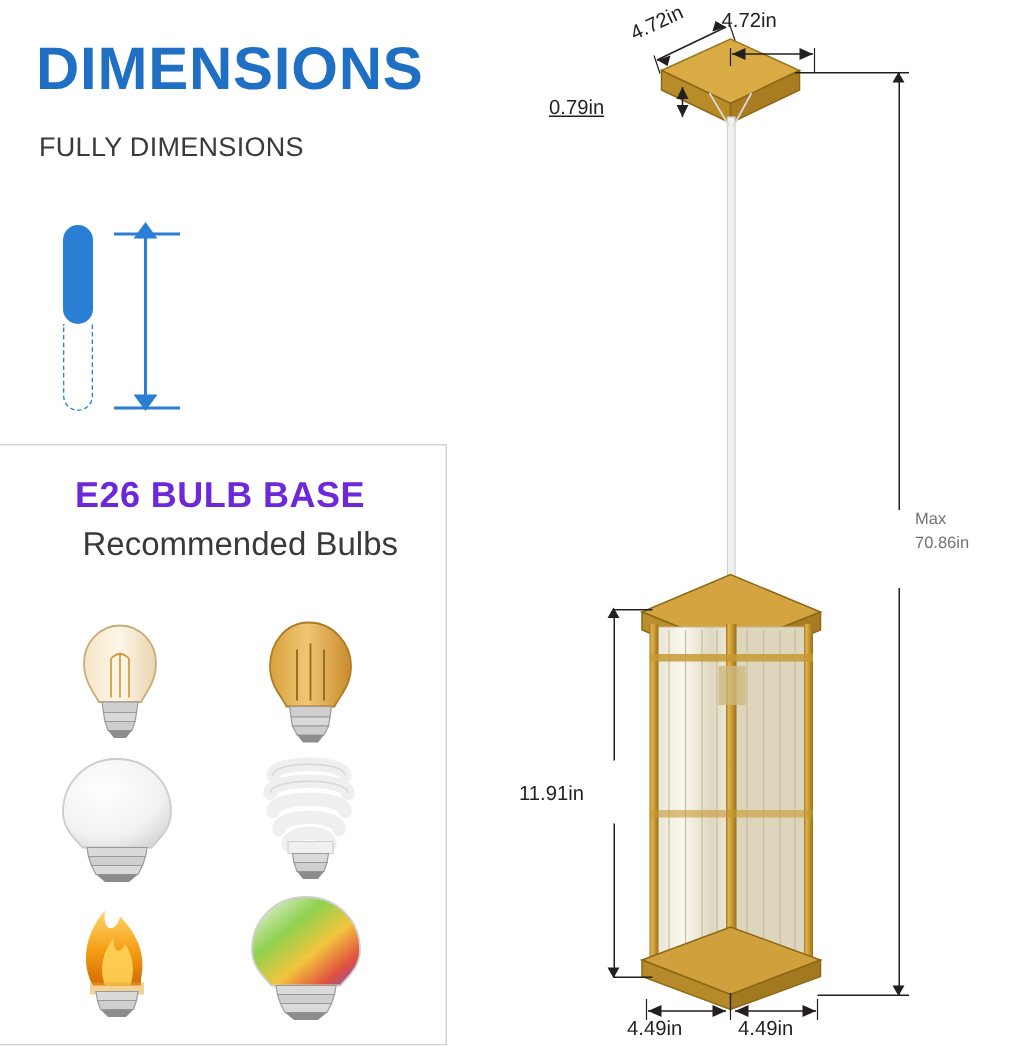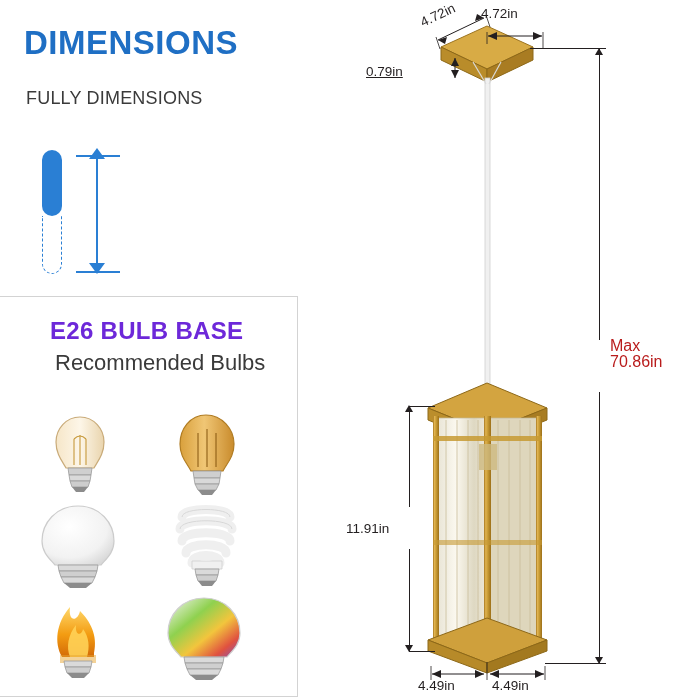--- a/index.html
+++ b/index.html
@@ -16,7 +16,7 @@
   
   .title{
     position:absolute;left:24px;top:24px;
-    font-size:33px;font-weight:bold;color:#1f6fc4;
+    font-size:40px;font-weight:bold;color:#1f6fc4;
     letter-spacing:0.5px;
   }
   .subtitle{

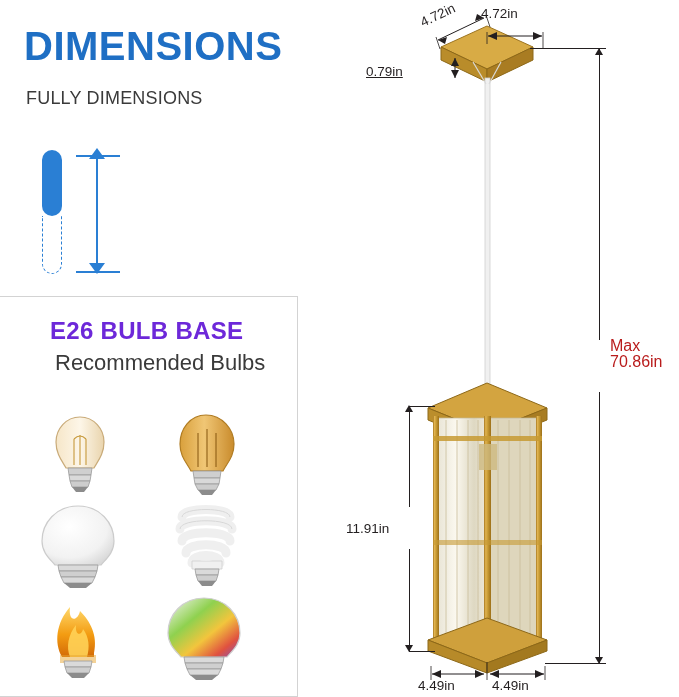--- a/index.html
+++ b/index.html
@@ -74,7 +74,7 @@
   .hline{height:1px;}
 
   .lbl{position:absolute;font-size:13.5px;color:#231f20;white-space:nowrap;}
-  .lbl2{position:absolute;font-size:16px;color:#b91c1c;line-height:16px;white-space:nowrap;}
+  .lbl2{position:absolute;font-size:11px;color:#737373;line-height:16px;white-space:nowrap;}
 
   .ar{position:absolute;width:0;height:0;}
   .ar-up{border-left:4px solid transparent;border-right:4px solid transparent;border-bottom:7px solid #231f20;}

